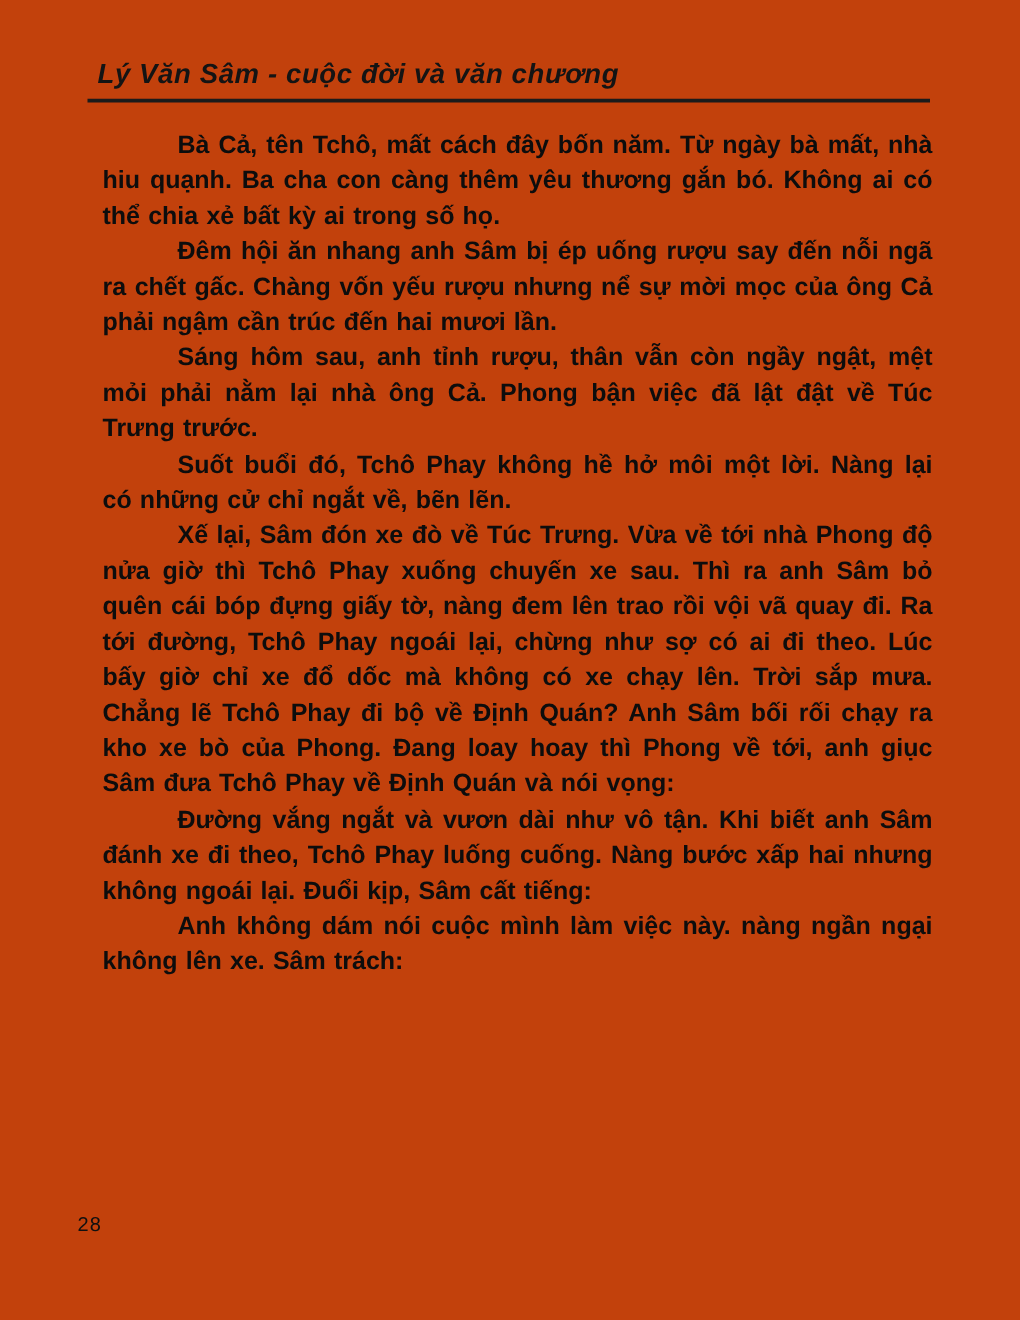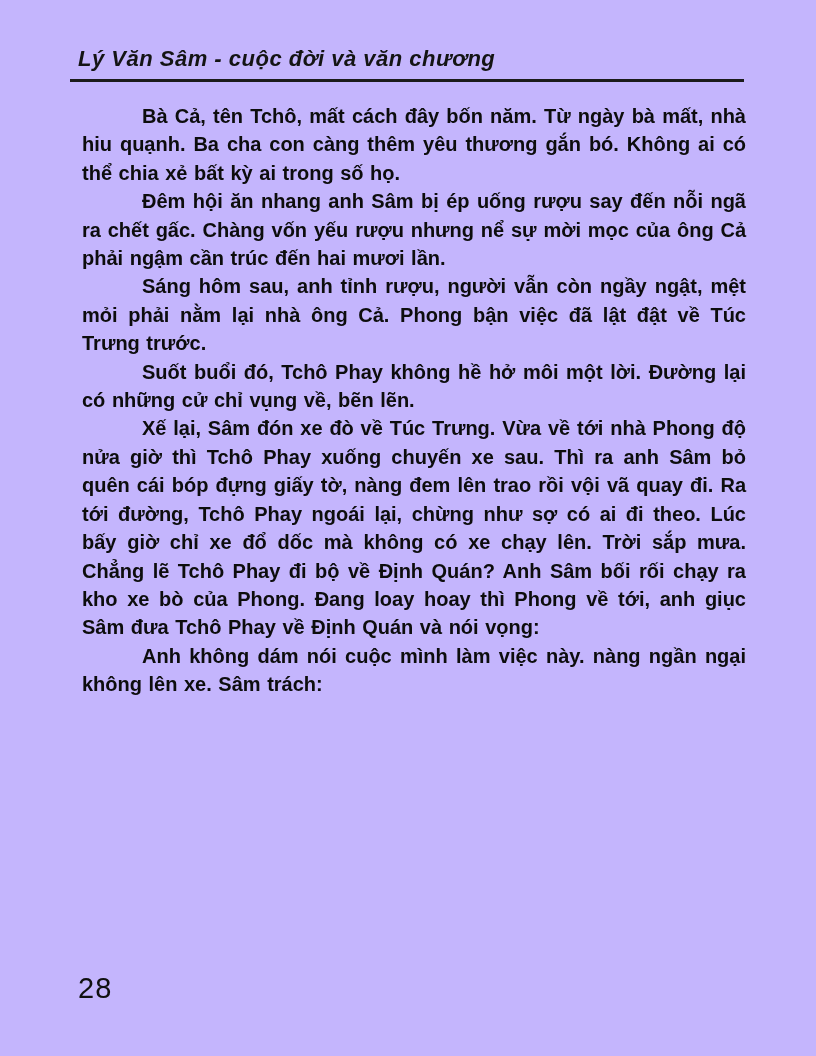--- a/index.html
+++ b/index.html
@@ -14,7 +14,7 @@
     position: relative;
     width: 816px;
     height: 1056px;
-    background: #c4b5fd;
+    background: #c2410c;
     color: #0d0d0d;
     overflow: hidden;
   }

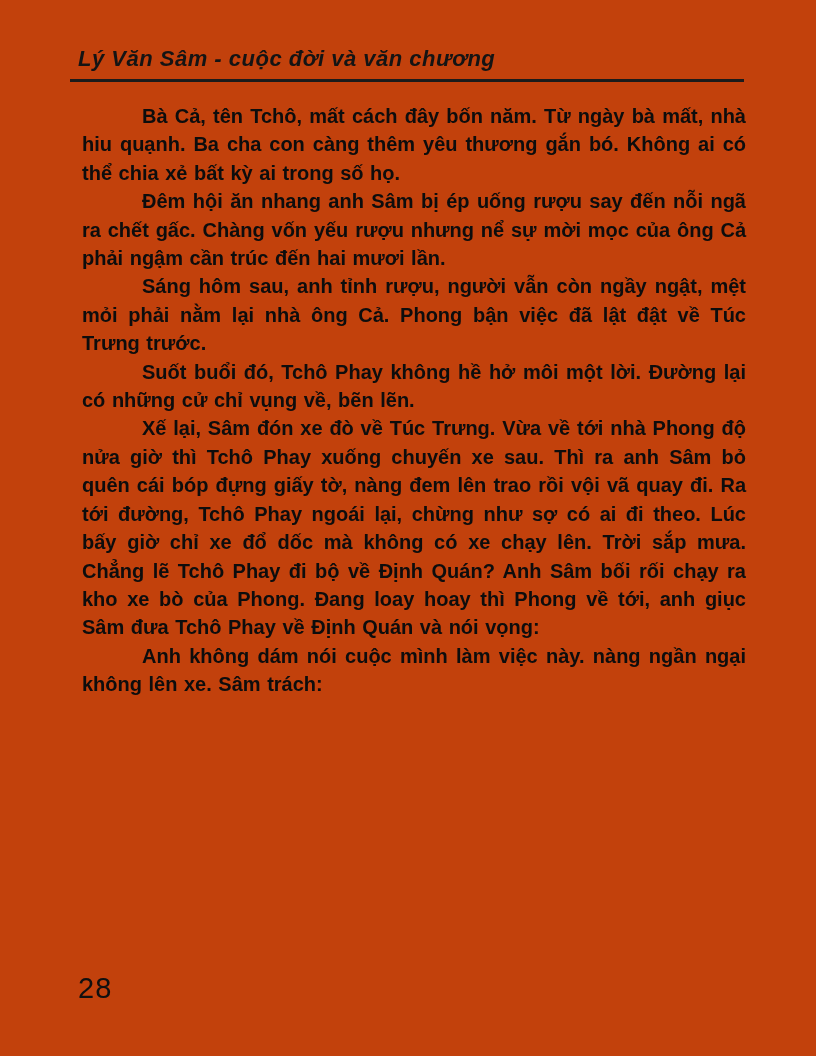--- a/index.html
+++ b/index.html
@@ -78,7 +78,7 @@
   <div class="text-block">
     <p>Bà Cả, tên Tchô, mất cách đây bốn năm. Từ ngày bà mất, nhà hiu quạnh. Ba cha con càng thêm yêu thương gắn bó. Không ai có thể chia xẻ bất kỳ ai trong số họ.</p>
     <p>Đêm hội ăn nhang anh Sâm bị ép uống rượu say đến nỗi ngã ra chết gấc. Chàng vốn yếu rượu nhưng nể sự mời mọc của ông Cả phải ngậm cần trúc đến hai mươi lần.</p>
-    <p>Sáng hôm sau, anh tỉnh rượu, người vẫn còn ngầy ngật, mệt mỏi phải nằm lại nhà ông Cả. Phong bận việc đã lật đật về Túc Trưng trước.</p>
+    <p>Sáng hôm sau, anh tỉnh rượu, thân vẫn còn ngầy ngật, mệt mỏi phải nằm lại nhà ông Cả. Phong bận việc đã lật đật về Túc Trưng trước.</p>
     <p>Suốt buổi đó, Tchô Phay không hề hở môi một lời. Đường lại có những cử chỉ vụng về, bẽn lẽn.</p>
     <p>Xế lại, Sâm đón xe đò về Túc Trưng. Vừa về tới nhà Phong độ nửa giờ thì Tchô Phay xuống chuyến xe sau. Thì ra anh Sâm bỏ quên cái bóp đựng giấy tờ, nàng đem lên trao rồi vội vã quay đi. Ra tới đường, Tchô Phay ngoái lại, chừng như sợ có ai đi theo. Lúc bấy giờ chỉ xe đổ dốc mà không có xe chạy lên. Trời  sắp mưa. Chẳng lẽ Tchô Phay đi bộ về Định Quán? Anh Sâm bối rối chạy ra kho xe bò của Phong. Đang loay hoay thì Phong về tới, anh giục Sâm đưa Tchô Phay về Định Quán và nói vọng:</p>
     <p>Anh không dám nói cuộc mình làm việc này. nàng ngần ngại không lên xe. Sâm trách:</p>

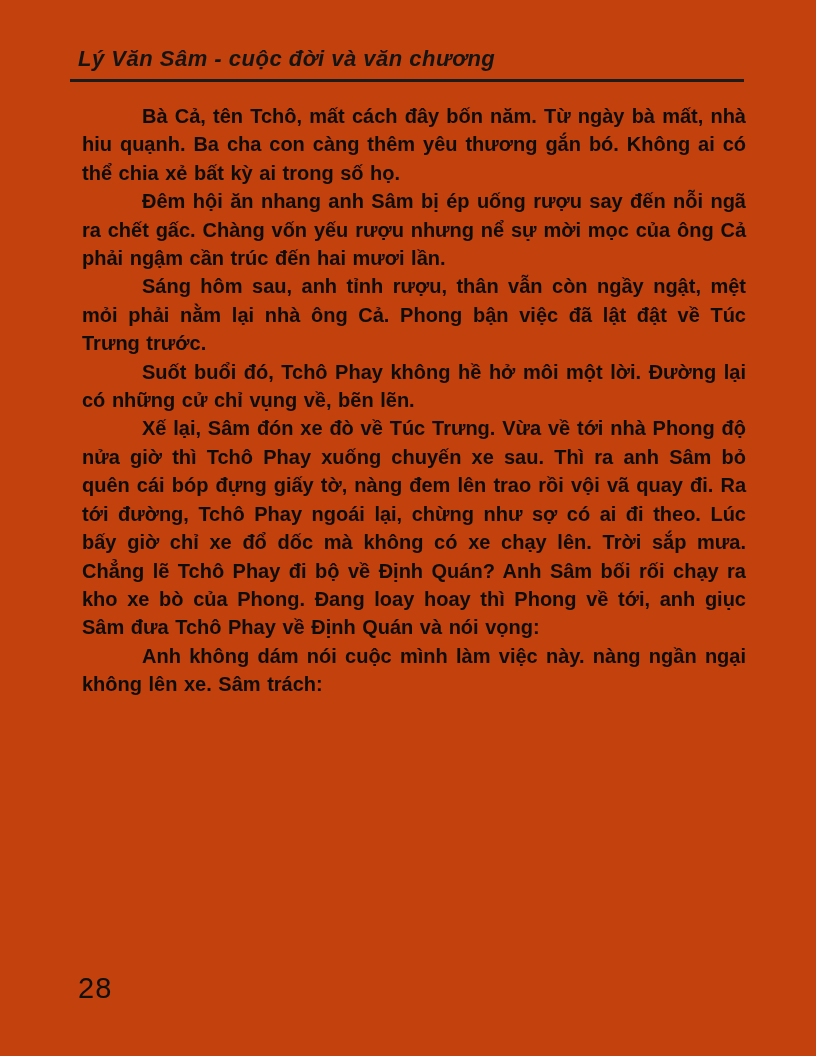--- a/index.html
+++ b/index.html
@@ -79,7 +79,7 @@
     <p>Bà Cả, tên Tchô, mất cách đây bốn năm. Từ ngày bà mất, nhà hiu quạnh. Ba cha con càng thêm yêu thương gắn bó. Không ai có thể chia xẻ bất kỳ ai trong số họ.</p>
     <p>Đêm hội ăn nhang anh Sâm bị ép uống rượu say đến nỗi ngã ra chết gấc. Chàng vốn yếu rượu nhưng nể sự mời mọc của ông Cả phải ngậm cần trúc đến hai mươi lần.</p>
     <p>Sáng hôm sau, anh tỉnh rượu, thân vẫn còn ngầy ngật, mệt mỏi phải nằm lại nhà ông Cả. Phong bận việc đã lật đật về Túc Trưng trước.</p>
-    <p>Suốt buổi đó, Tchô Phay không hề hở môi một lời. Đường lại có những cử chỉ vụng về, bẽn lẽn.</p>
+    <p>Suốt buổi đó, Tchô Phay không hề hở môi một lời. Nàng lại có những cử chỉ ngắt về, bẽn lẽn.</p>
     <p>Xế lại, Sâm đón xe đò về Túc Trưng. Vừa về tới nhà Phong độ nửa giờ thì Tchô Phay xuống chuyến xe sau. Thì ra anh Sâm bỏ quên cái bóp đựng giấy tờ, nàng đem lên trao rồi vội vã quay đi. Ra tới đường, Tchô Phay ngoái lại, chừng như sợ có ai đi theo. Lúc bấy giờ chỉ xe đổ dốc mà không có xe chạy lên. Trời  sắp mưa. Chẳng lẽ Tchô Phay đi bộ về Định Quán? Anh Sâm bối rối chạy ra kho xe bò của Phong. Đang loay hoay thì Phong về tới, anh giục Sâm đưa Tchô Phay về Định Quán và nói vọng:</p>
     <p>Anh không dám nói cuộc mình làm việc này. nàng ngần ngại không lên xe. Sâm trách:</p>
   </div>

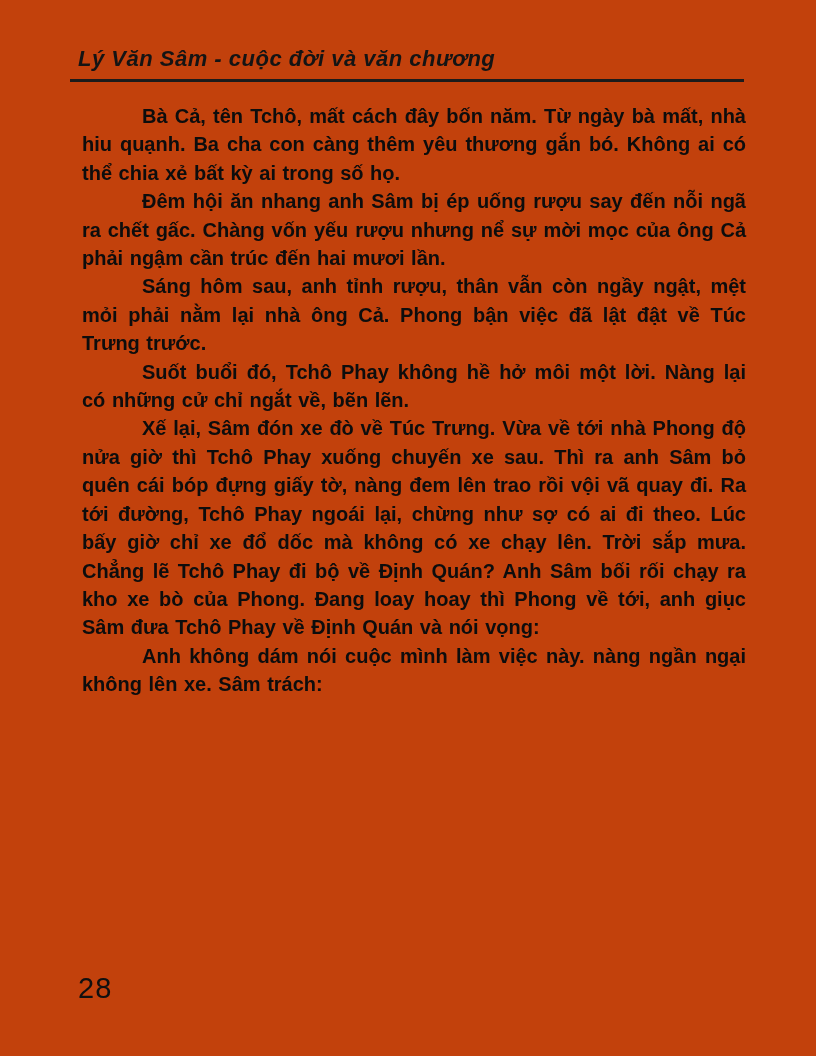--- a/index.html
+++ b/index.html
@@ -81,6 +81,7 @@
     <p>Sáng hôm sau, anh tỉnh rượu, thân vẫn còn ngầy ngật, mệt mỏi phải nằm lại nhà ông Cả. Phong bận việc đã lật đật về Túc Trưng trước.</p>
     <p>Suốt buổi đó, Tchô Phay không hề hở môi một lời. Nàng lại có những cử chỉ ngắt về, bẽn lẽn.</p>
     <p>Xế lại, Sâm đón xe đò về Túc Trưng. Vừa về tới nhà Phong độ nửa giờ thì Tchô Phay xuống chuyến xe sau. Thì ra anh Sâm bỏ quên cái bóp đựng giấy tờ, nàng đem lên trao rồi vội vã quay đi. Ra tới đường, Tchô Phay ngoái lại, chừng như sợ có ai đi theo. Lúc bấy giờ chỉ xe đổ dốc mà không có xe chạy lên. Trời  sắp mưa. Chẳng lẽ Tchô Phay đi bộ về Định Quán? Anh Sâm bối rối chạy ra kho xe bò của Phong. Đang loay hoay thì Phong về tới, anh giục Sâm đưa Tchô Phay về Định Quán và nói vọng:</p>
+    <p>Đường vắng ngắt và vươn dài như vô tận. Khi biết anh Sâm đánh xe đi theo, Tchô Phay luống cuống. Nàng bước xấp hai nhưng không ngoái lại. Đuổi kịp, Sâm cất tiếng:</p>
     <p>Anh không dám nói cuộc mình làm việc này. nàng ngần ngại không lên xe. Sâm trách:</p>
   </div>
 

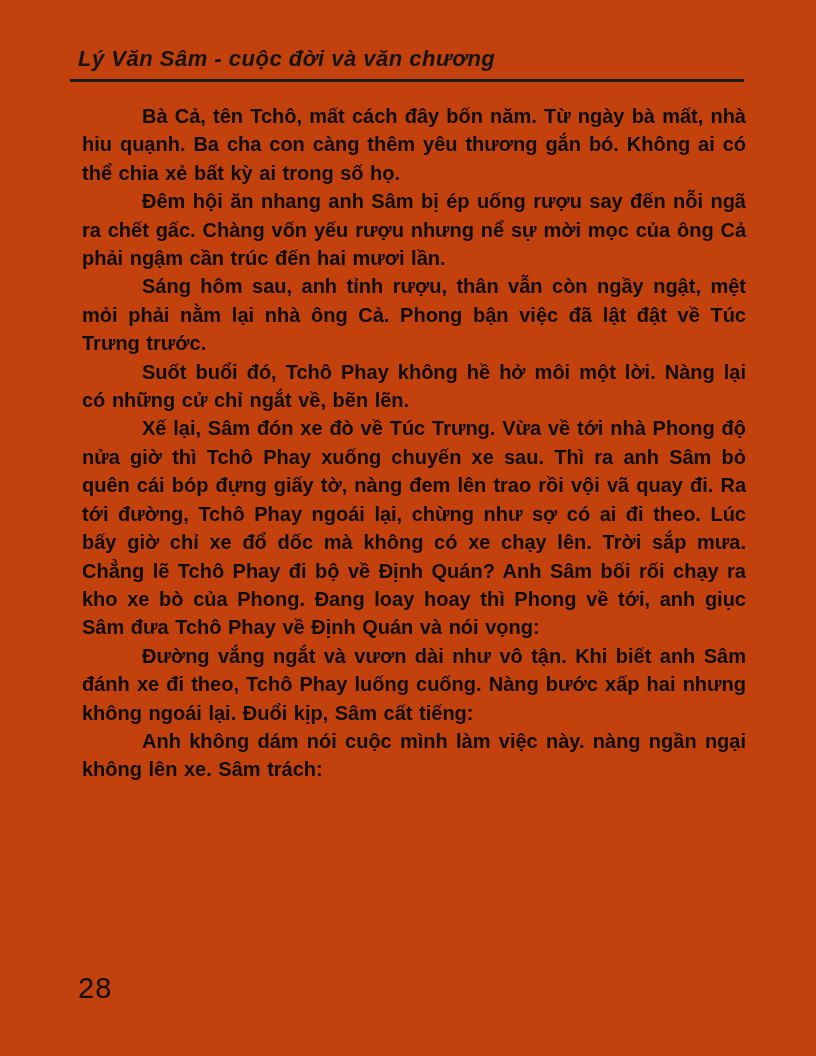--- a/index.html
+++ b/index.html
@@ -59,9 +59,9 @@
   
   .folio {
     position: absolute;
-    left: 78px;
+    left: 62px;
     top: 972px;
-    font-size: 29px;
+    font-size: 16px;
     color: #101010;
     letter-spacing: 1px;
   }

